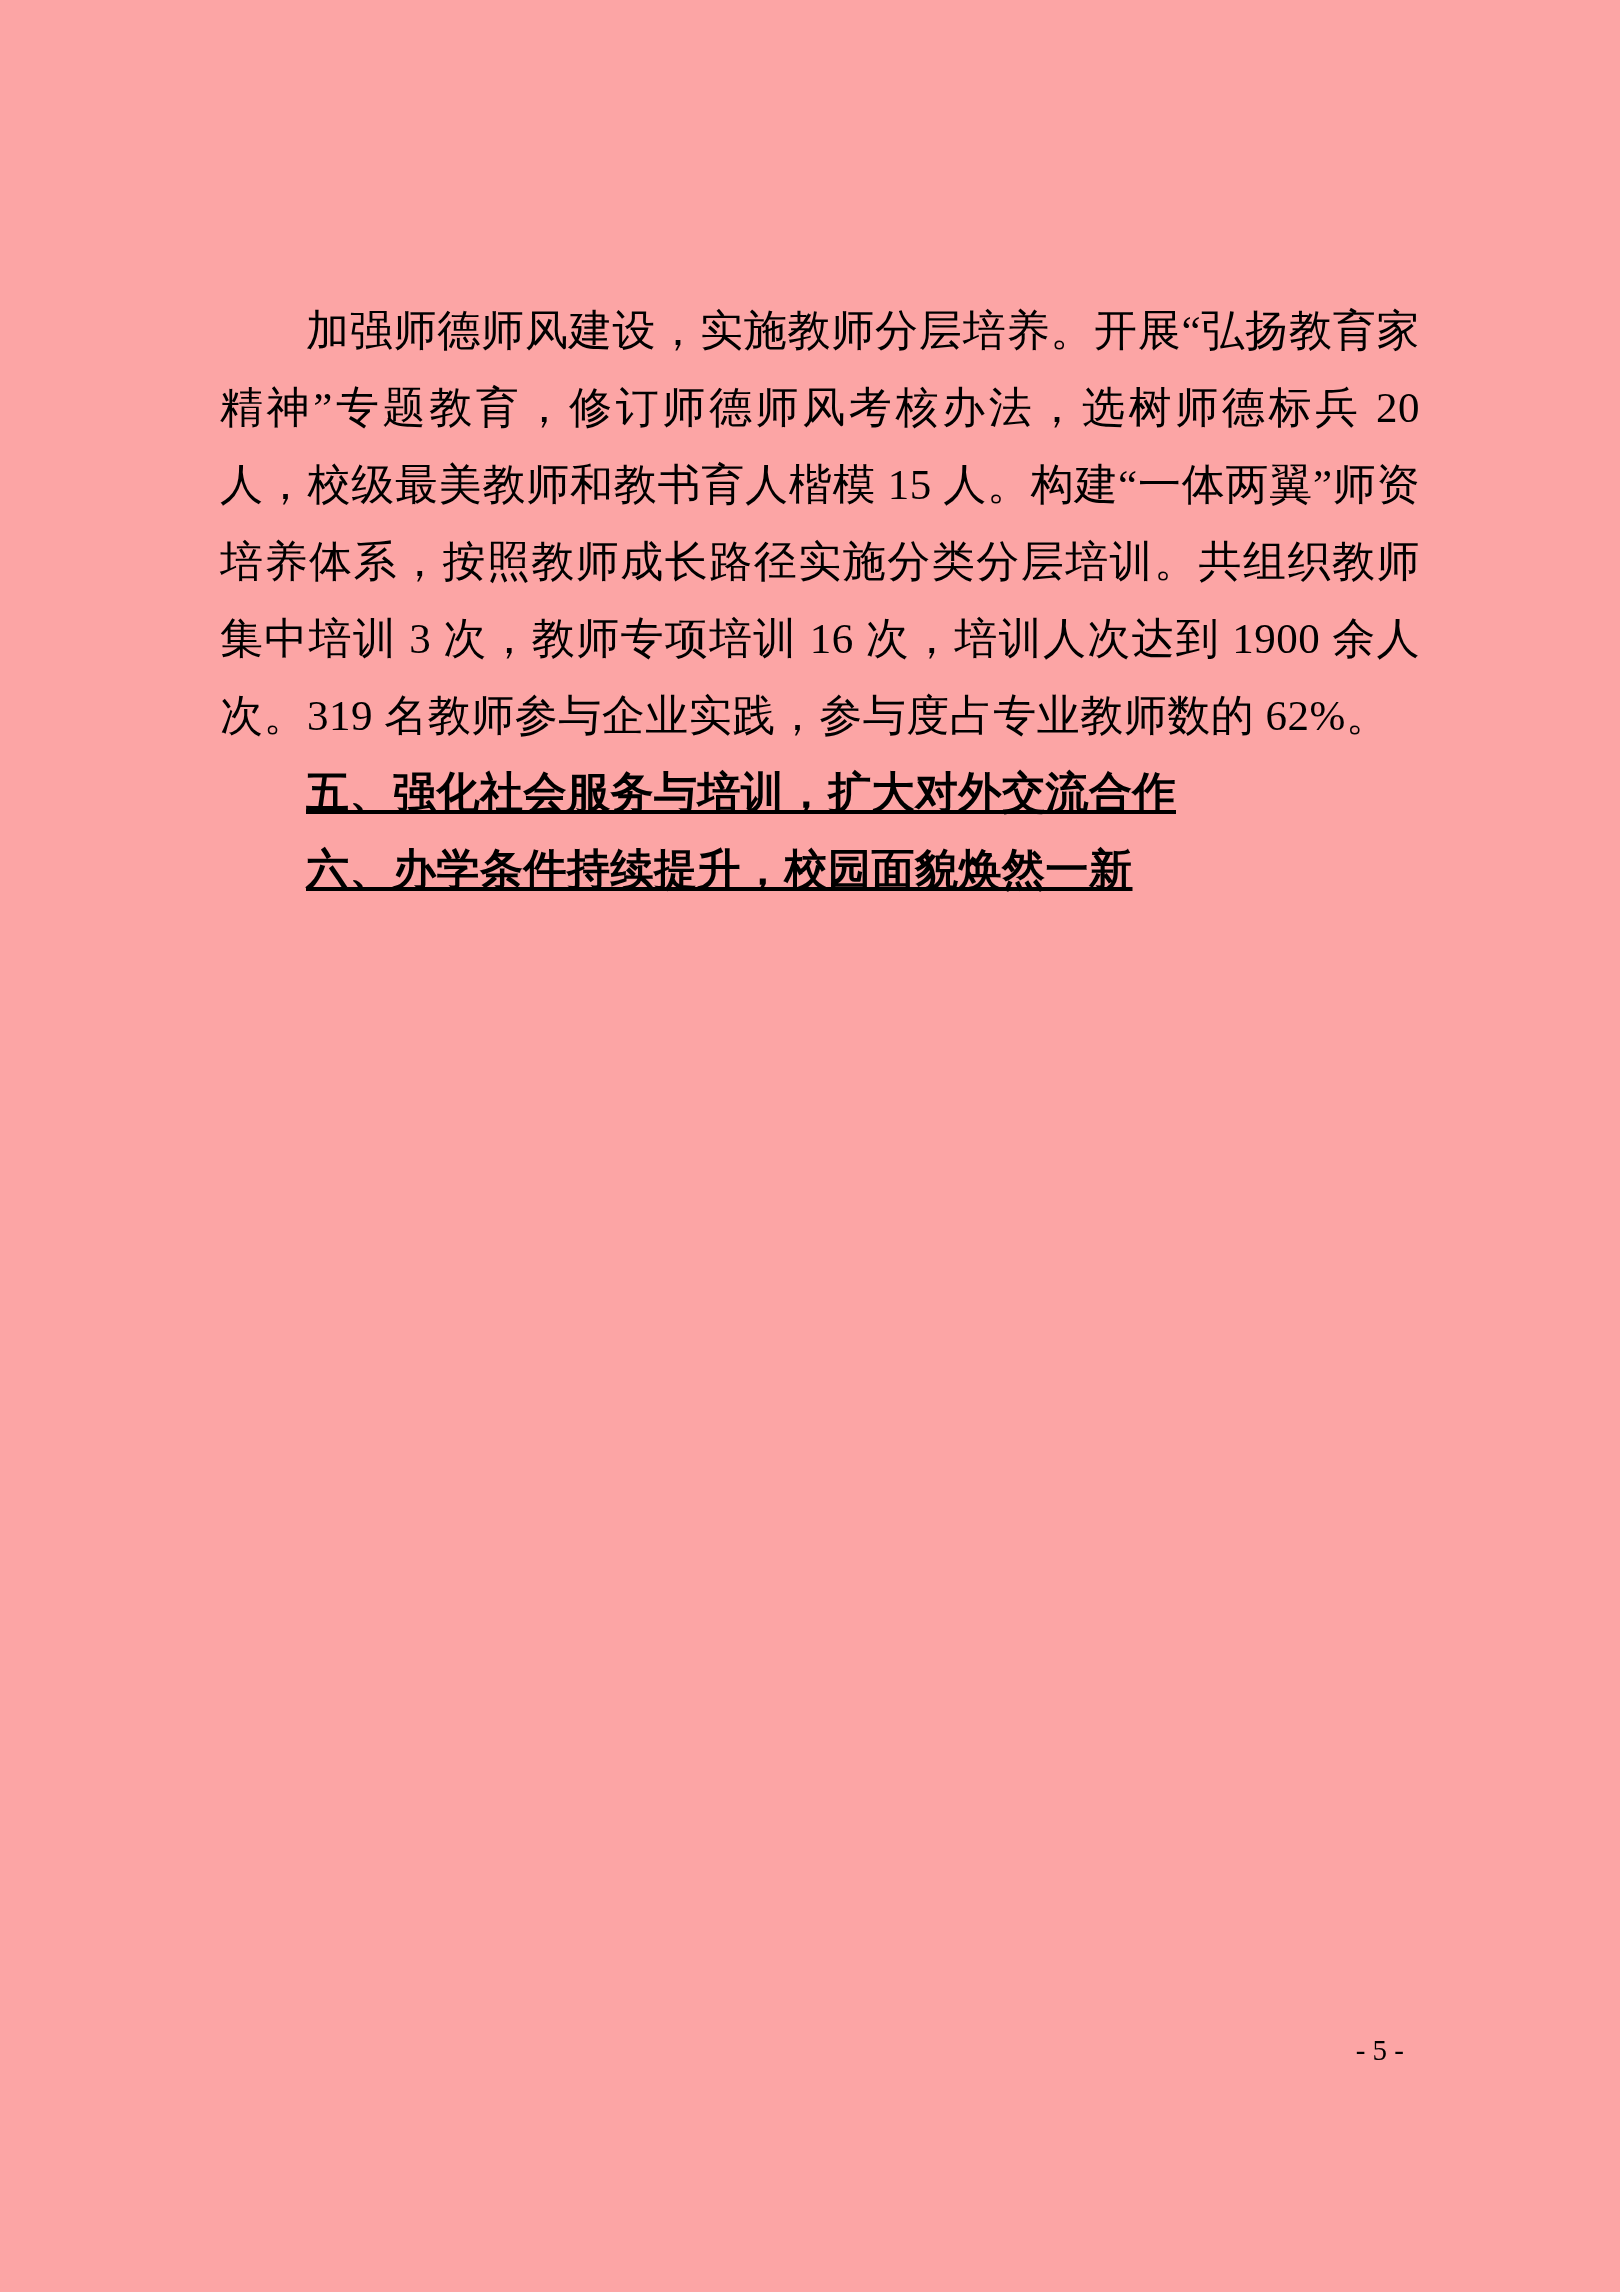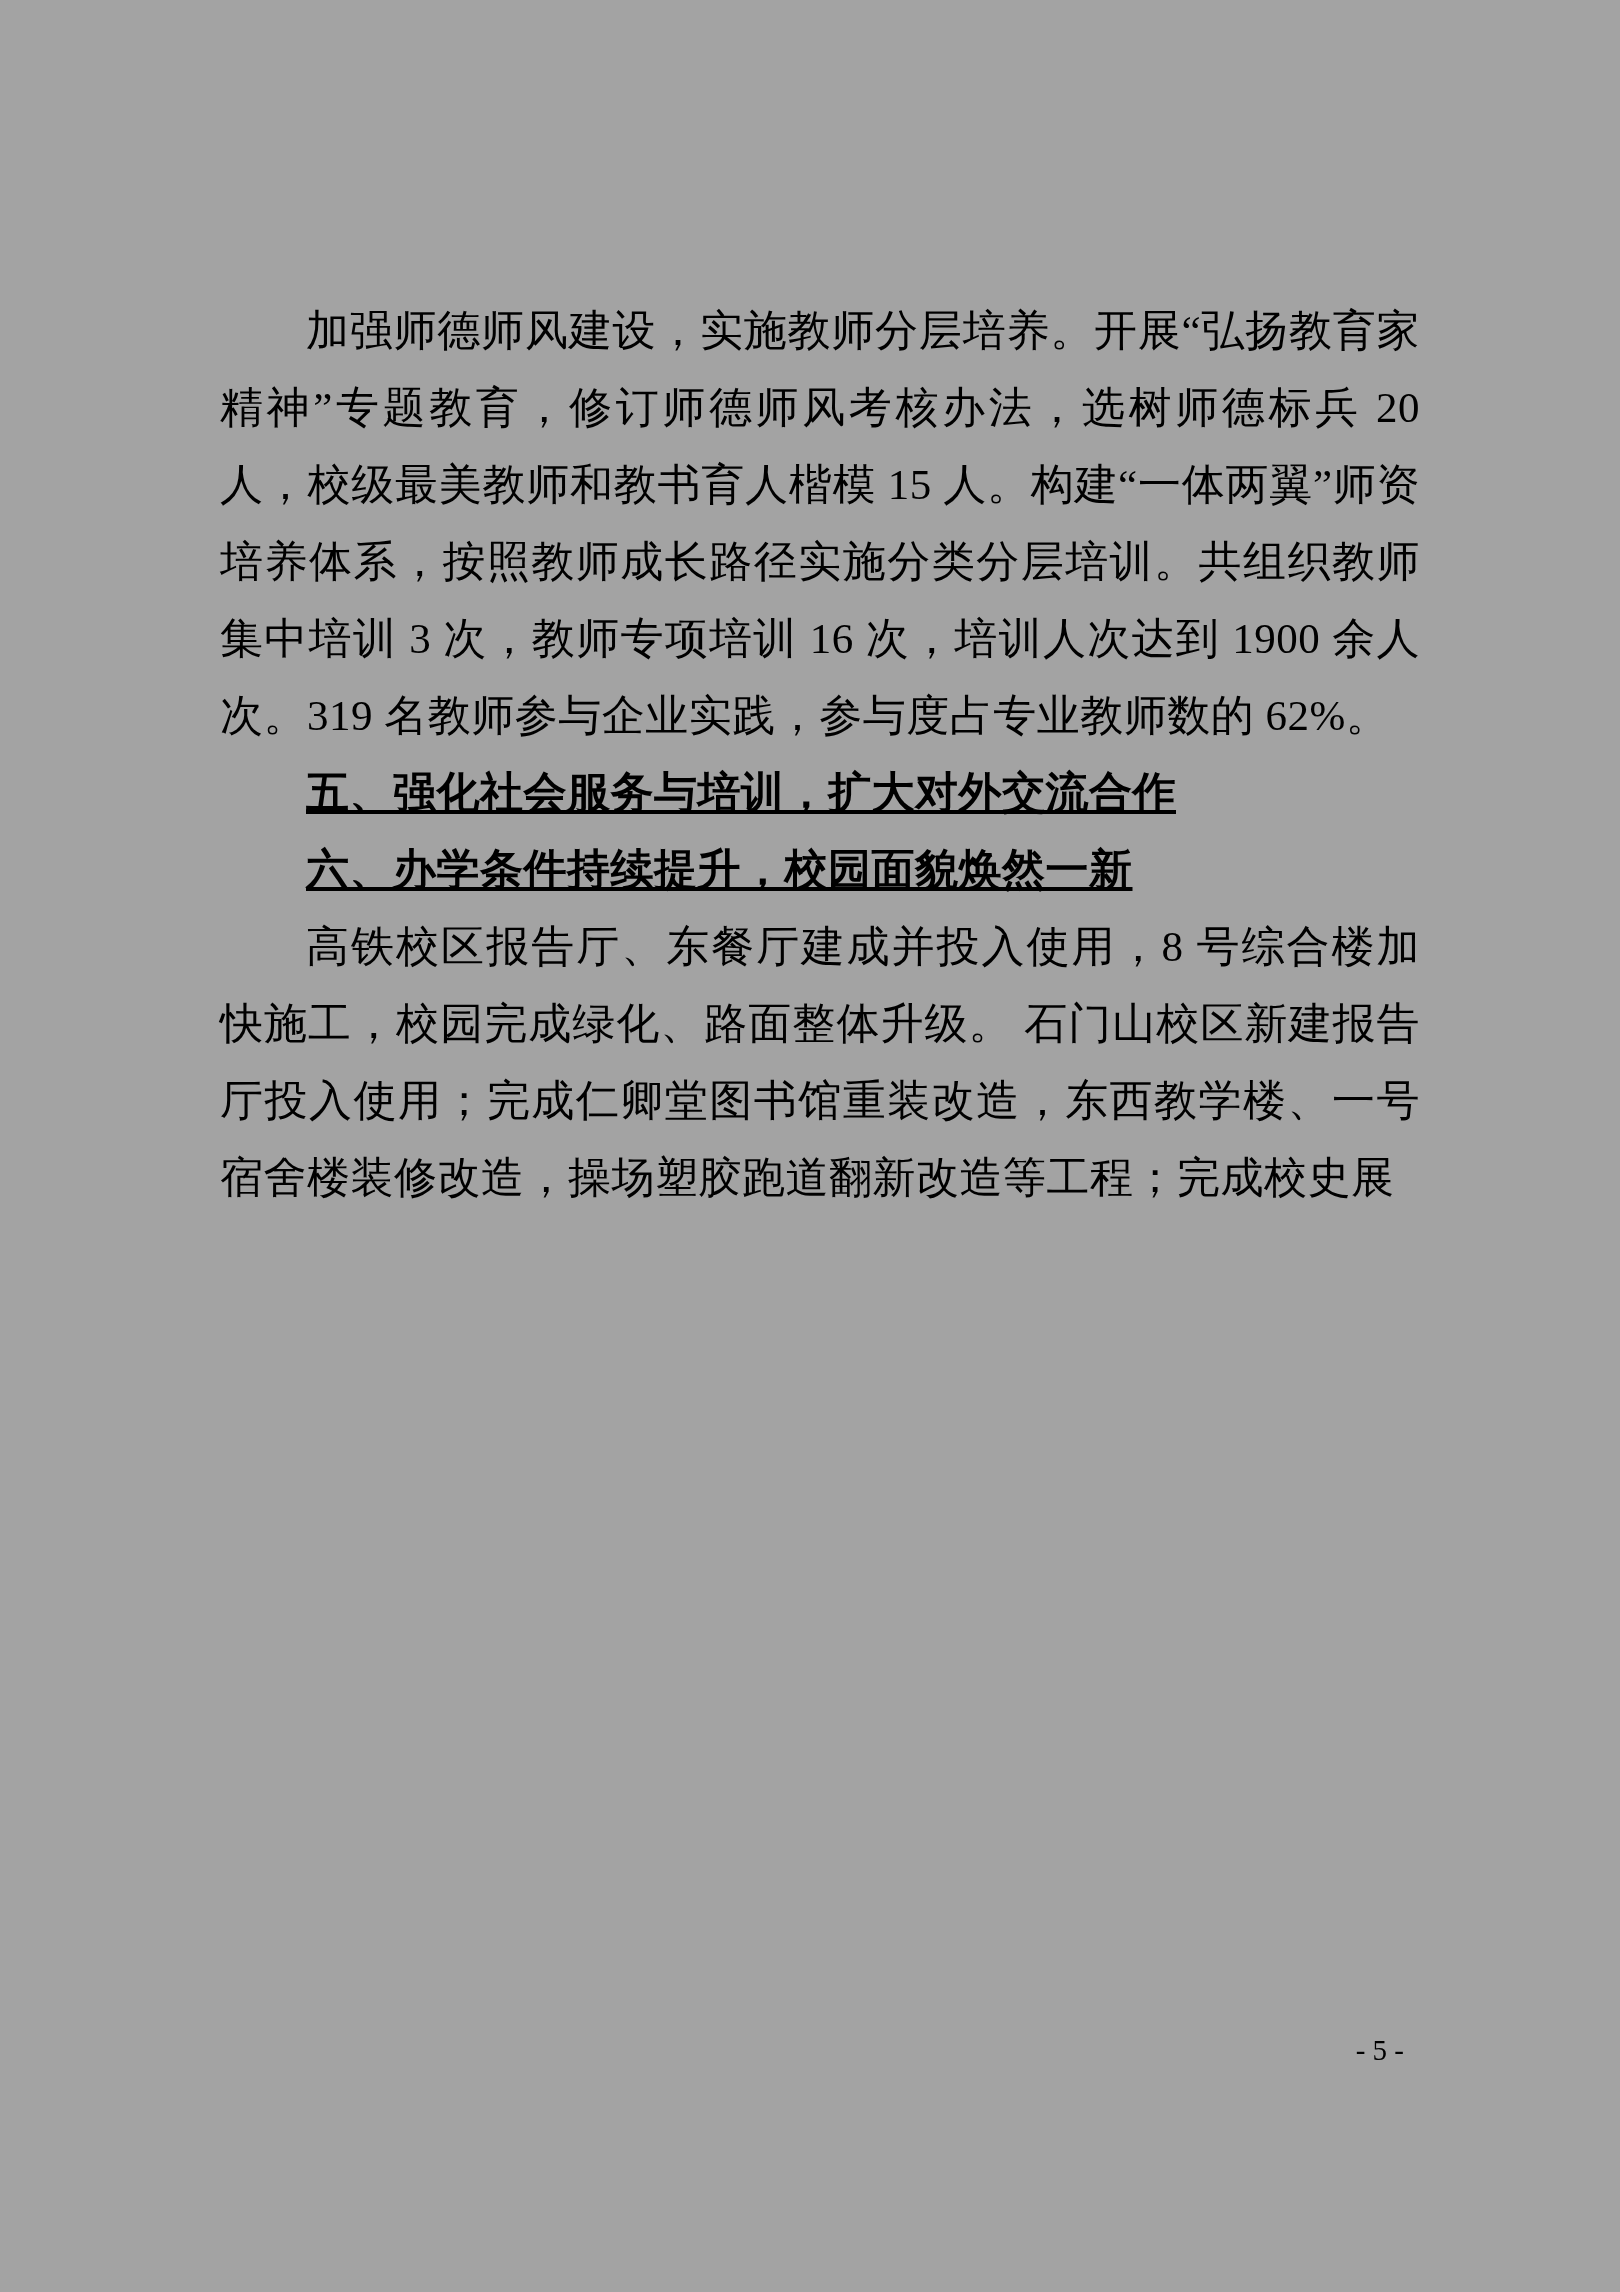--- a/index.html
+++ b/index.html
@@ -11,7 +11,7 @@
     position: relative;
     width: 1620px;
     height: 2293px;
-    background: #a3a3a3;
+    background: #fca5a5;
     overflow: hidden;
     font-family: "Liberation Serif", "DejaVu Serif", serif;
     color: #000000;

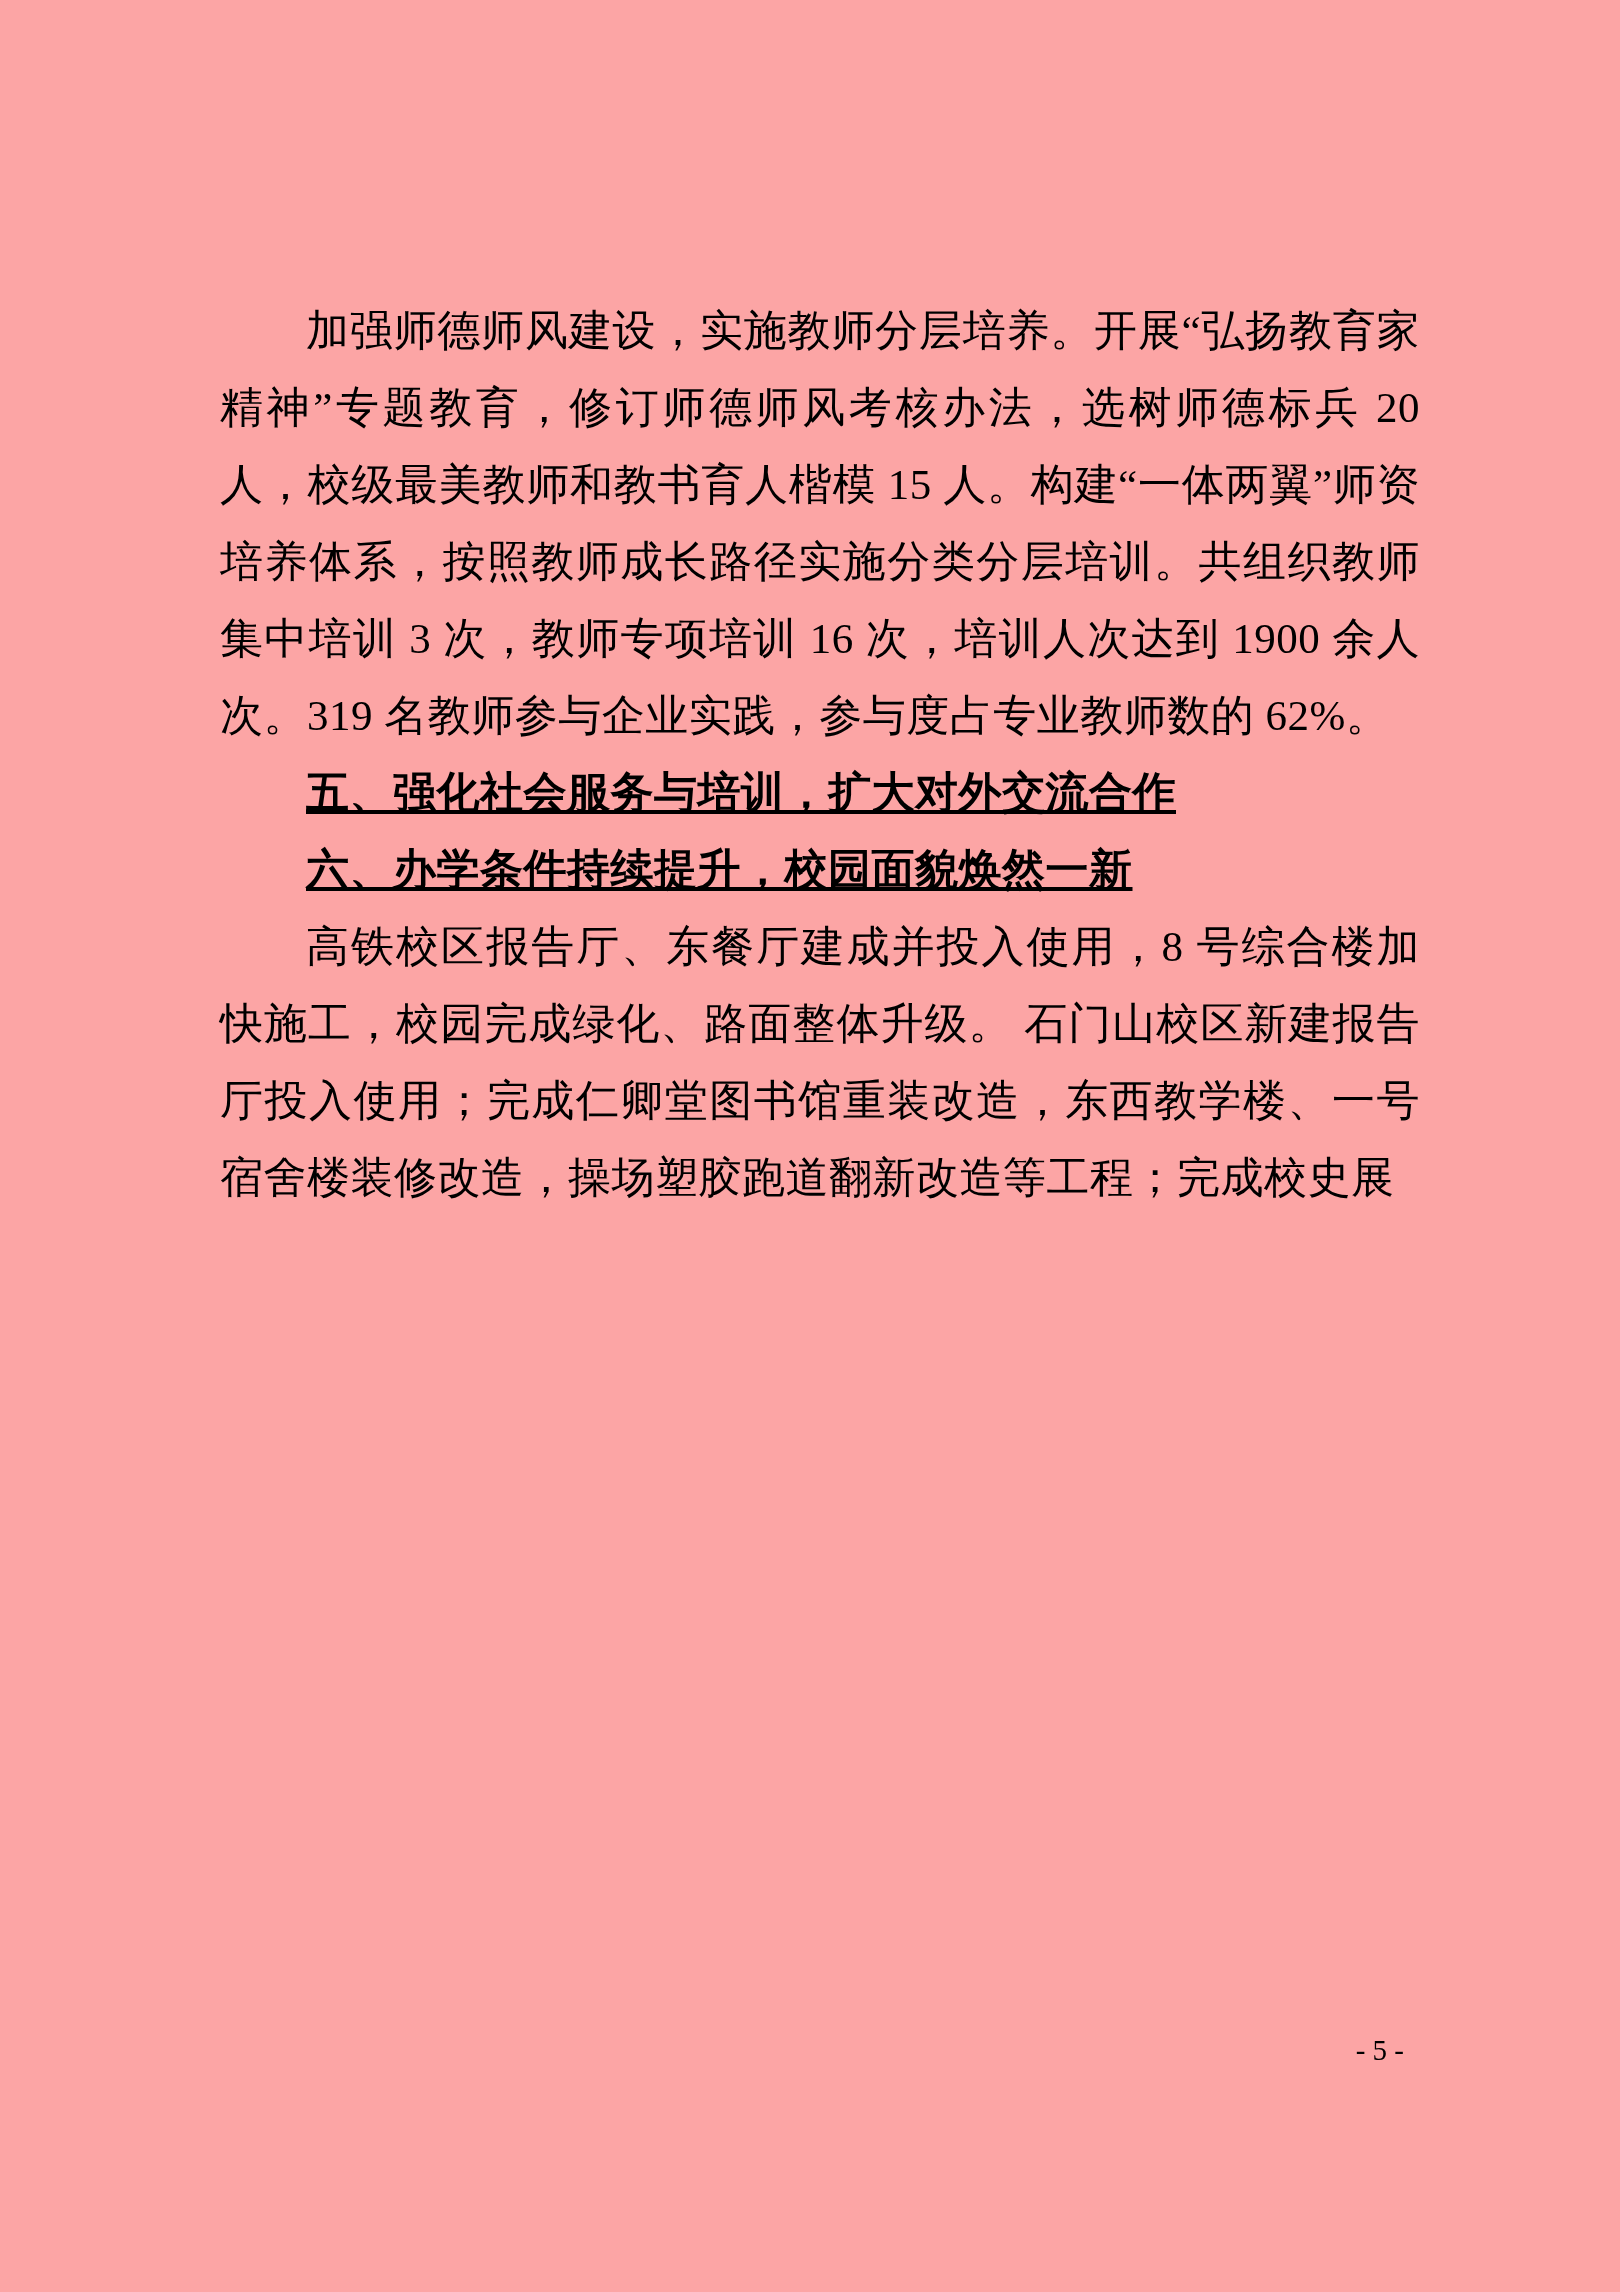--- a/index.html
+++ b/index.html
@@ -54,7 +54,6 @@
       <p class="para">加强师德师风建设，实施教师分层培养。开展“弘扬教育家精神”专题教育，修订师德师风考核办法，选树师德标兵 20 人，校级最美教师和教书育人楷模 15 人。构建“一体两翼”师资培养体系，按照教师成长路径实施分类分层培训。共组织教师集中培训 3 次，教师专项培训 16 次，培训人次达到 1900 余人次。319 名教师参与企业实践，参与度占专业教师数的 62%。</p>
       <p class="para heading">五、强化社会服务与培训，扩大对外交流合作</p>
       <p class="para heading">六、办学条件持续提升，校园面貌焕然一新</p>
-      <p class="para">高铁校区报告厅、东餐厅建成并投入使用，8 号综合楼加快施工，校园完成绿化、路面整体升级。 石门山校区新建报告厅投入使用；完成仁卿堂图书馆重装改造，东西教学楼、一号宿舍楼装修改造，操场塑胶跑道翻新改造等工程；完成校史展</p>
     </div>
 
   <div class="footer">- 5 -</div>

